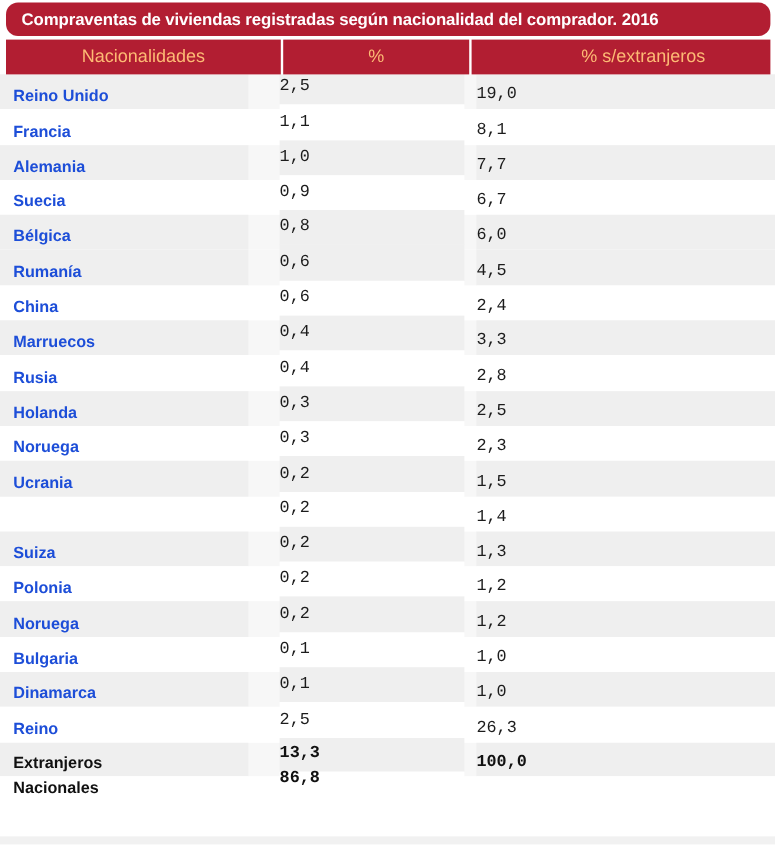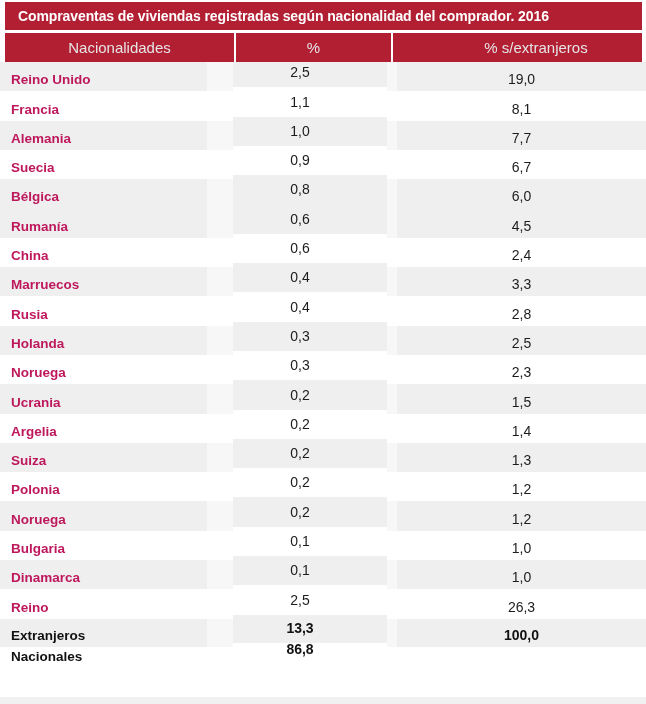--- a/index.html
+++ b/index.html
@@ -15,7 +15,7 @@
     position:absolute;left:5px;top:2px;right:4px;height:28px;
     background:#B21E32;color:#ffffff;
     font-weight:bold;font-size:14px;letter-spacing:-0.1px;
-    line-height:28px;padding-left:13px;white-space:nowrap;overflow:hidden;
+    line-height:28px;padding-left:13px;white-space:nowrap;overflow:hidden;border-radius:10px;
   }
 
   

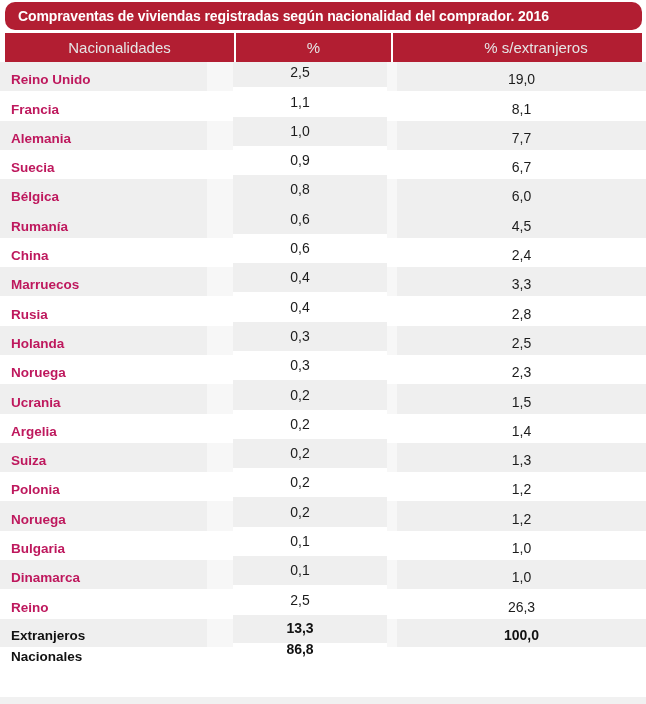--- a/index.html
+++ b/index.html
@@ -24,7 +24,7 @@
     display:flex;z-index:2;background:#ffffff;
   }
   .hcell{
-    background:#B21E32;color:#e5e5e5;font-size:15px;font-weight:400;
+    background:#B21E32;color:#fdba74;font-size:15px;font-weight:400;
     display:flex;align-items:center;justify-content:center;
   }
   .hcell.h1{width:229px;margin-right:2px;}

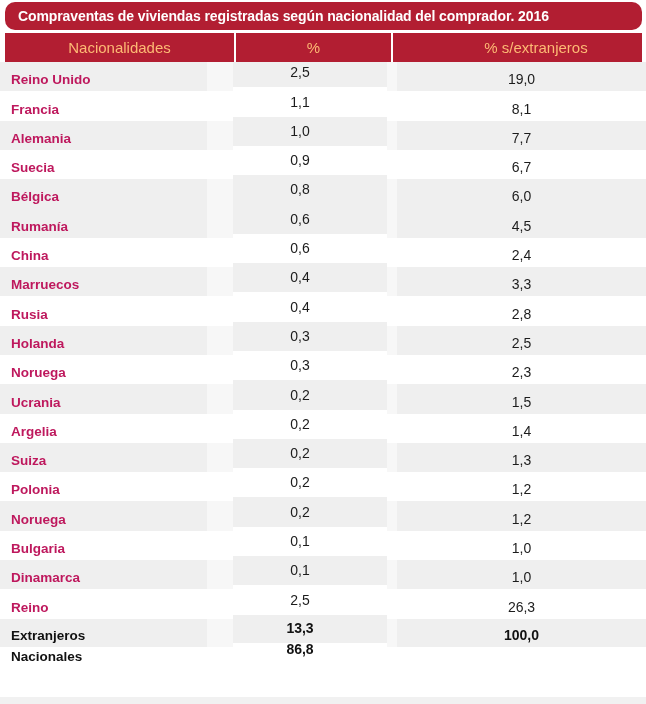--- a/index.html
+++ b/index.html
@@ -47,7 +47,7 @@
 
   .country{
     position:absolute;left:11px;bottom:4px;white-space:nowrap;
-    color:#be185d;font-weight:bold;font-size:13.5px;
+    color:#1d4ed8;font-weight:bold;font-size:13.5px;
   }
   .num{
     position:absolute;left:0;right:0;bottom:4px;text-align:center;

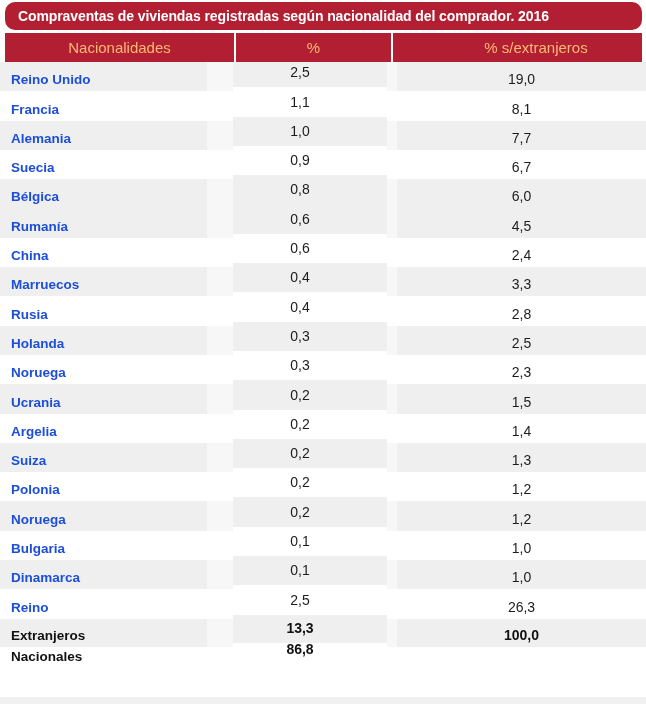--- a/index.html
+++ b/index.html
@@ -50,8 +50,8 @@
     color:#1d4ed8;font-weight:bold;font-size:13.5px;
   }
   .num{
-    position:absolute;left:0;right:0;bottom:4px;text-align:center;
-    color:#1C1C1C;font-size:14px;
+    position:absolute;left:0;right:0;bottom:4px;text-align:left;
+    color:#1C1C1C;font-size:14px;font-family:Liberation Mono, monospace;
   }
   .c2 .num{right:20px;bottom:7px;}
   .row.total .country{color:#111111;}

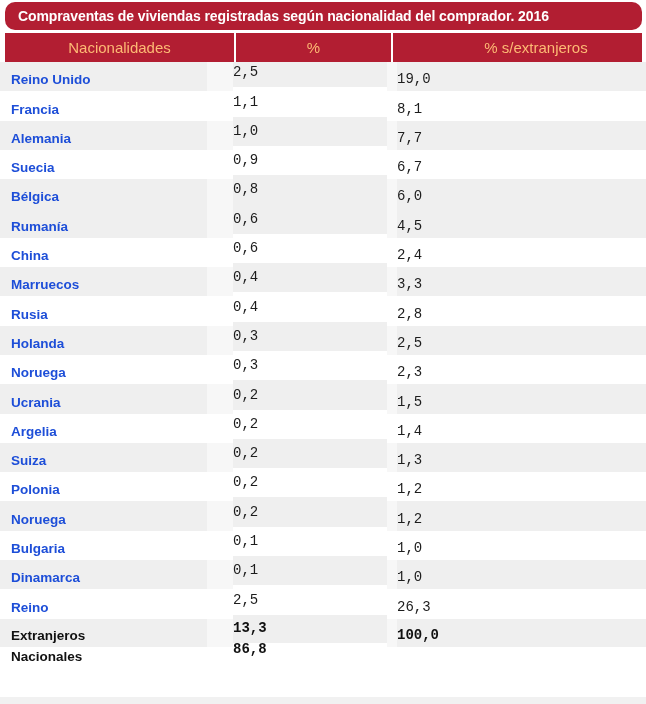--- a/index.html
+++ b/index.html
@@ -220,9 +220,6 @@
   </div>
 
   <div class="row even">
-    <div class="cell c1">
-      <span class="country">Argelia</span>
-    </div>
     <div class="cell c2">
       <span class="num">0,2</span>
     </div>

